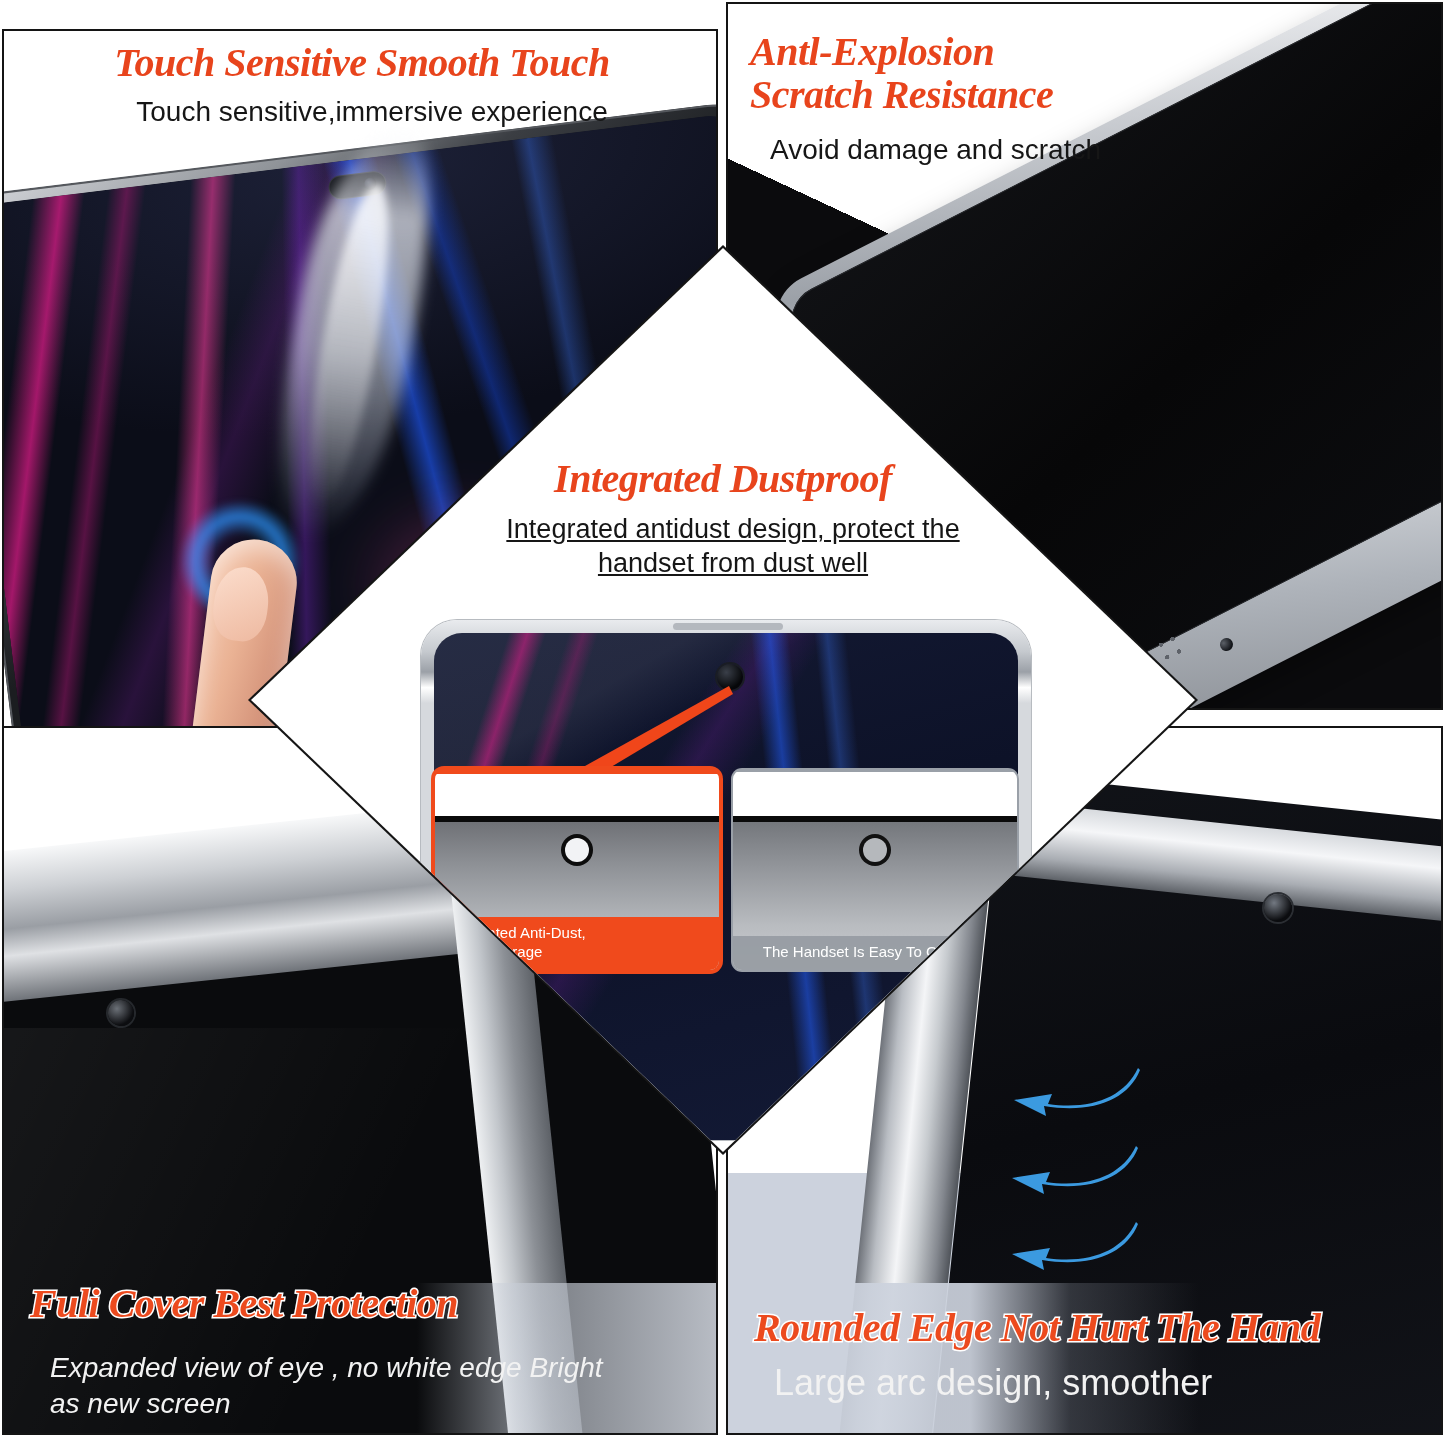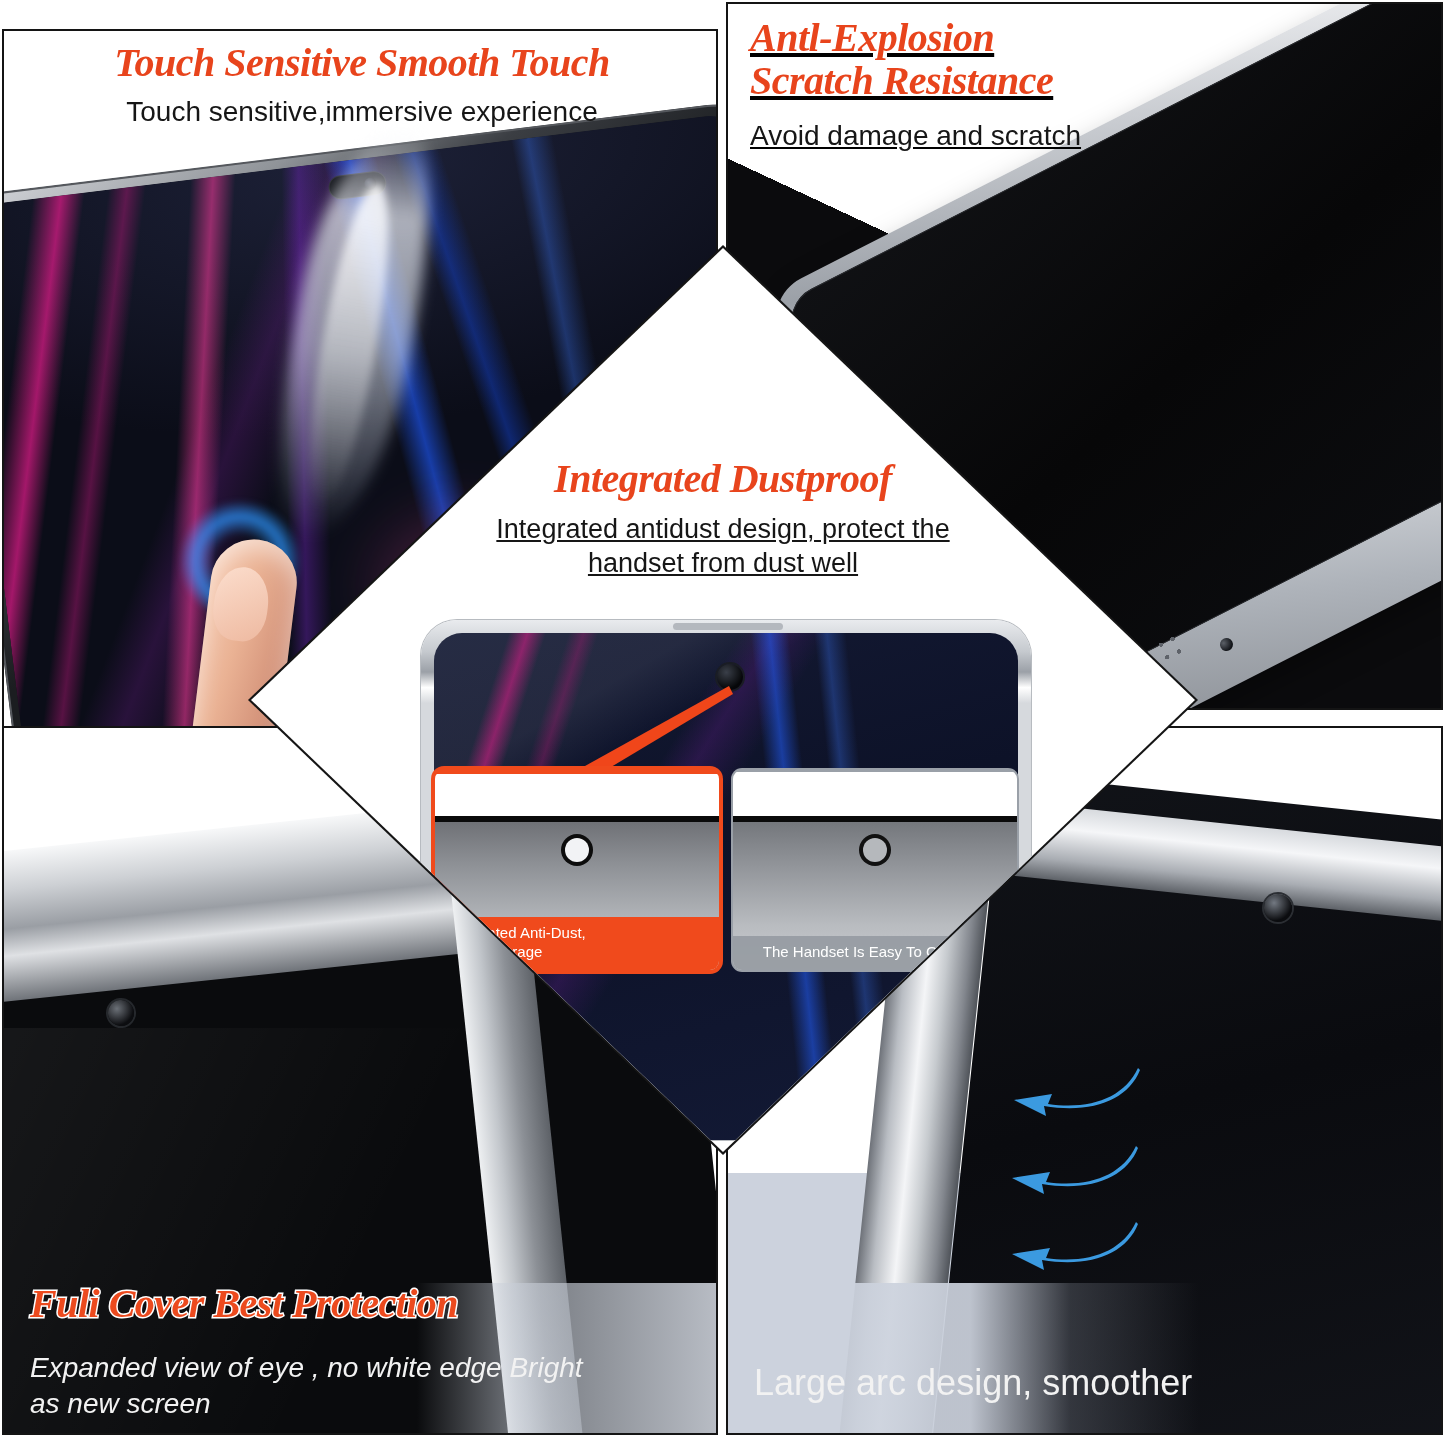--- a/index.html
+++ b/index.html
@@ -123,7 +123,7 @@
 
   
   #p2 { left: 726px; top: 2px; width: 717px; height: 708px; }
-  #p2 .txtwrap { position: absolute; left: 22px; top: 12px; width: 470px; z-index: 6; text-decoration: underline; }
+  #p2 .txtwrap { position: absolute; left: 22px; top: 26px; width: 470px; z-index: 6; }
   #p2 .hd { font-size: 40px; }
   #p2 .sub { font-size: 28px; margin-top: 16px; }
 

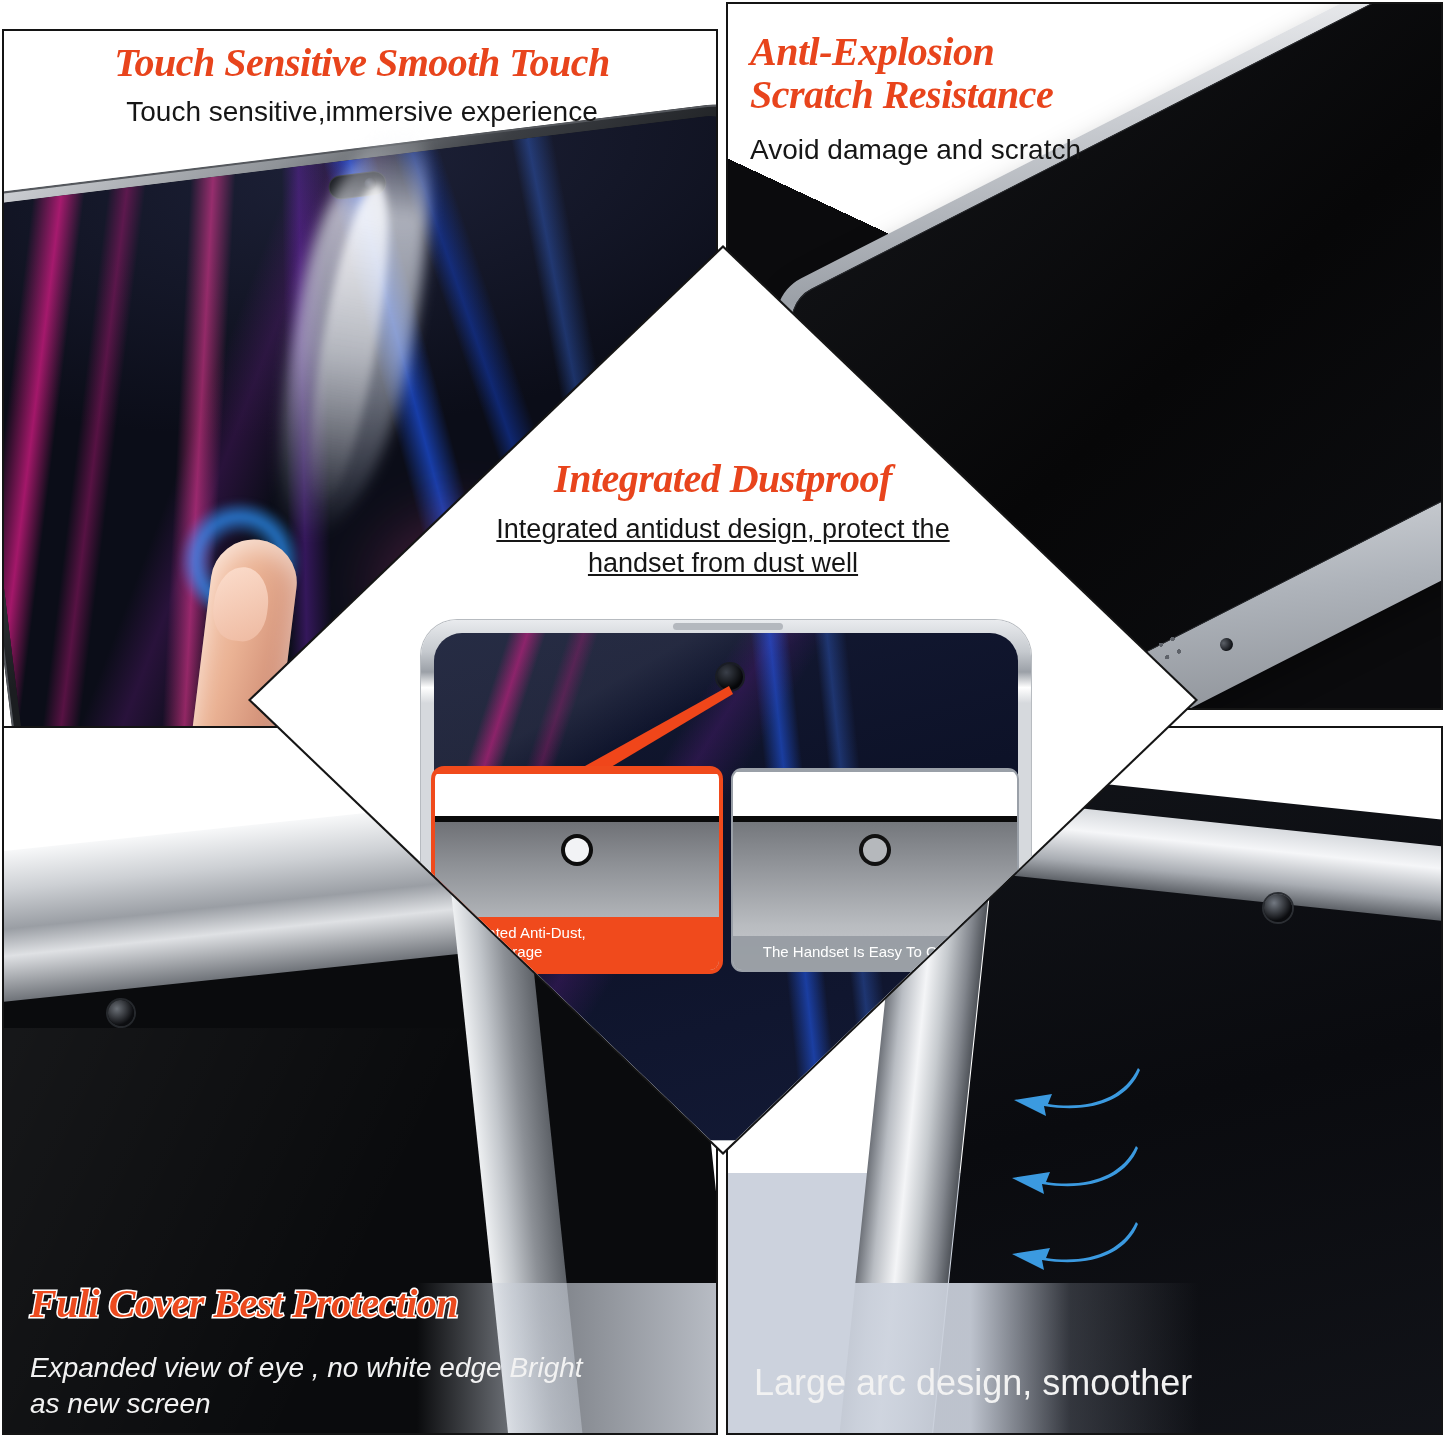--- a/index.html
+++ b/index.html
@@ -37,7 +37,7 @@
   }
   .sub {
     font-family: "Liberation Sans", sans-serif;
-    color: #161616; line-height: 1.26; white-space: pre-line;
+    color: #161616; line-height: 1.26; white-space: pre-line; padding-left: 20px;
   }
   .sub.light { color: #f2f2f2; }
 

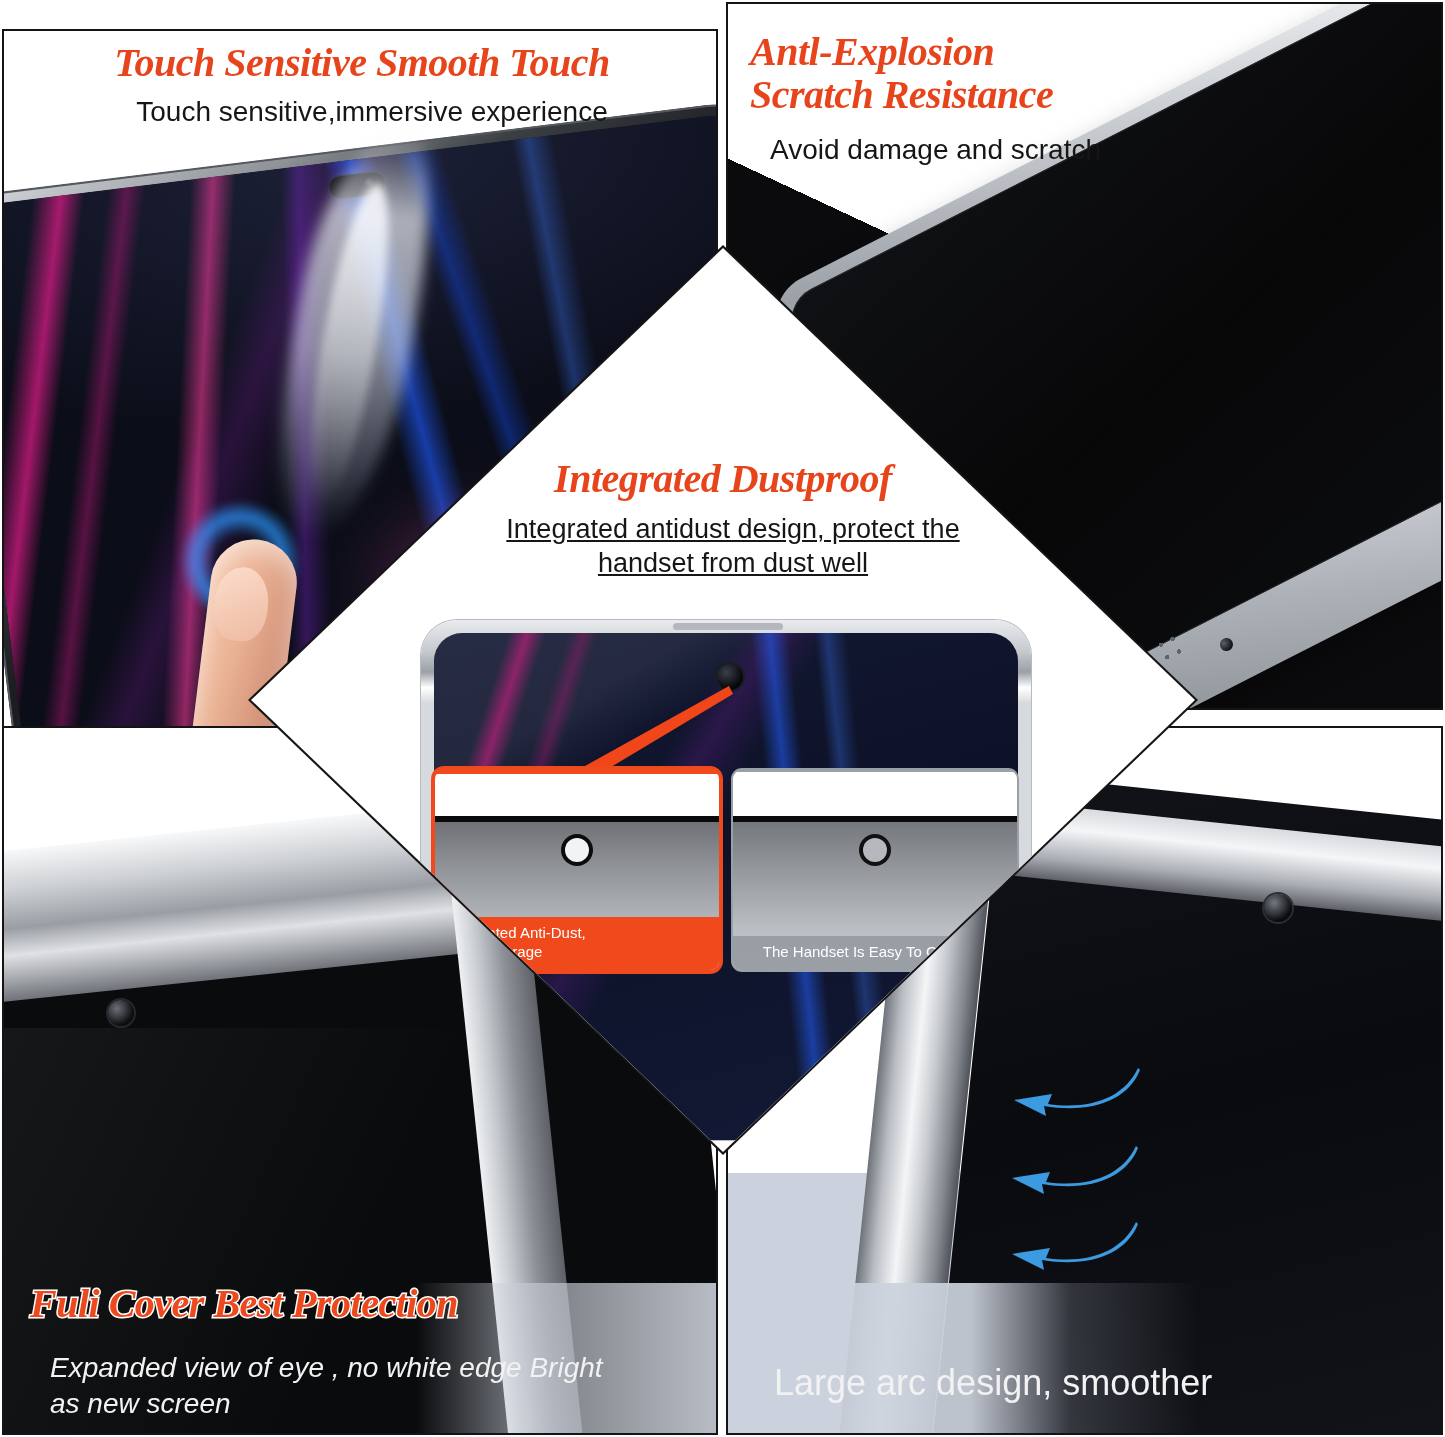--- a/index.html
+++ b/index.html
@@ -411,6 +411,7 @@
       <div class="band"></div>
     </div>
     <div class="txtwrap">
+      <div class="hd outline">Rounded Edge  Not Hurt The Hand</div>
       <div class="sub light">Large arc design, smoother</div>
     </div>
   </div>

